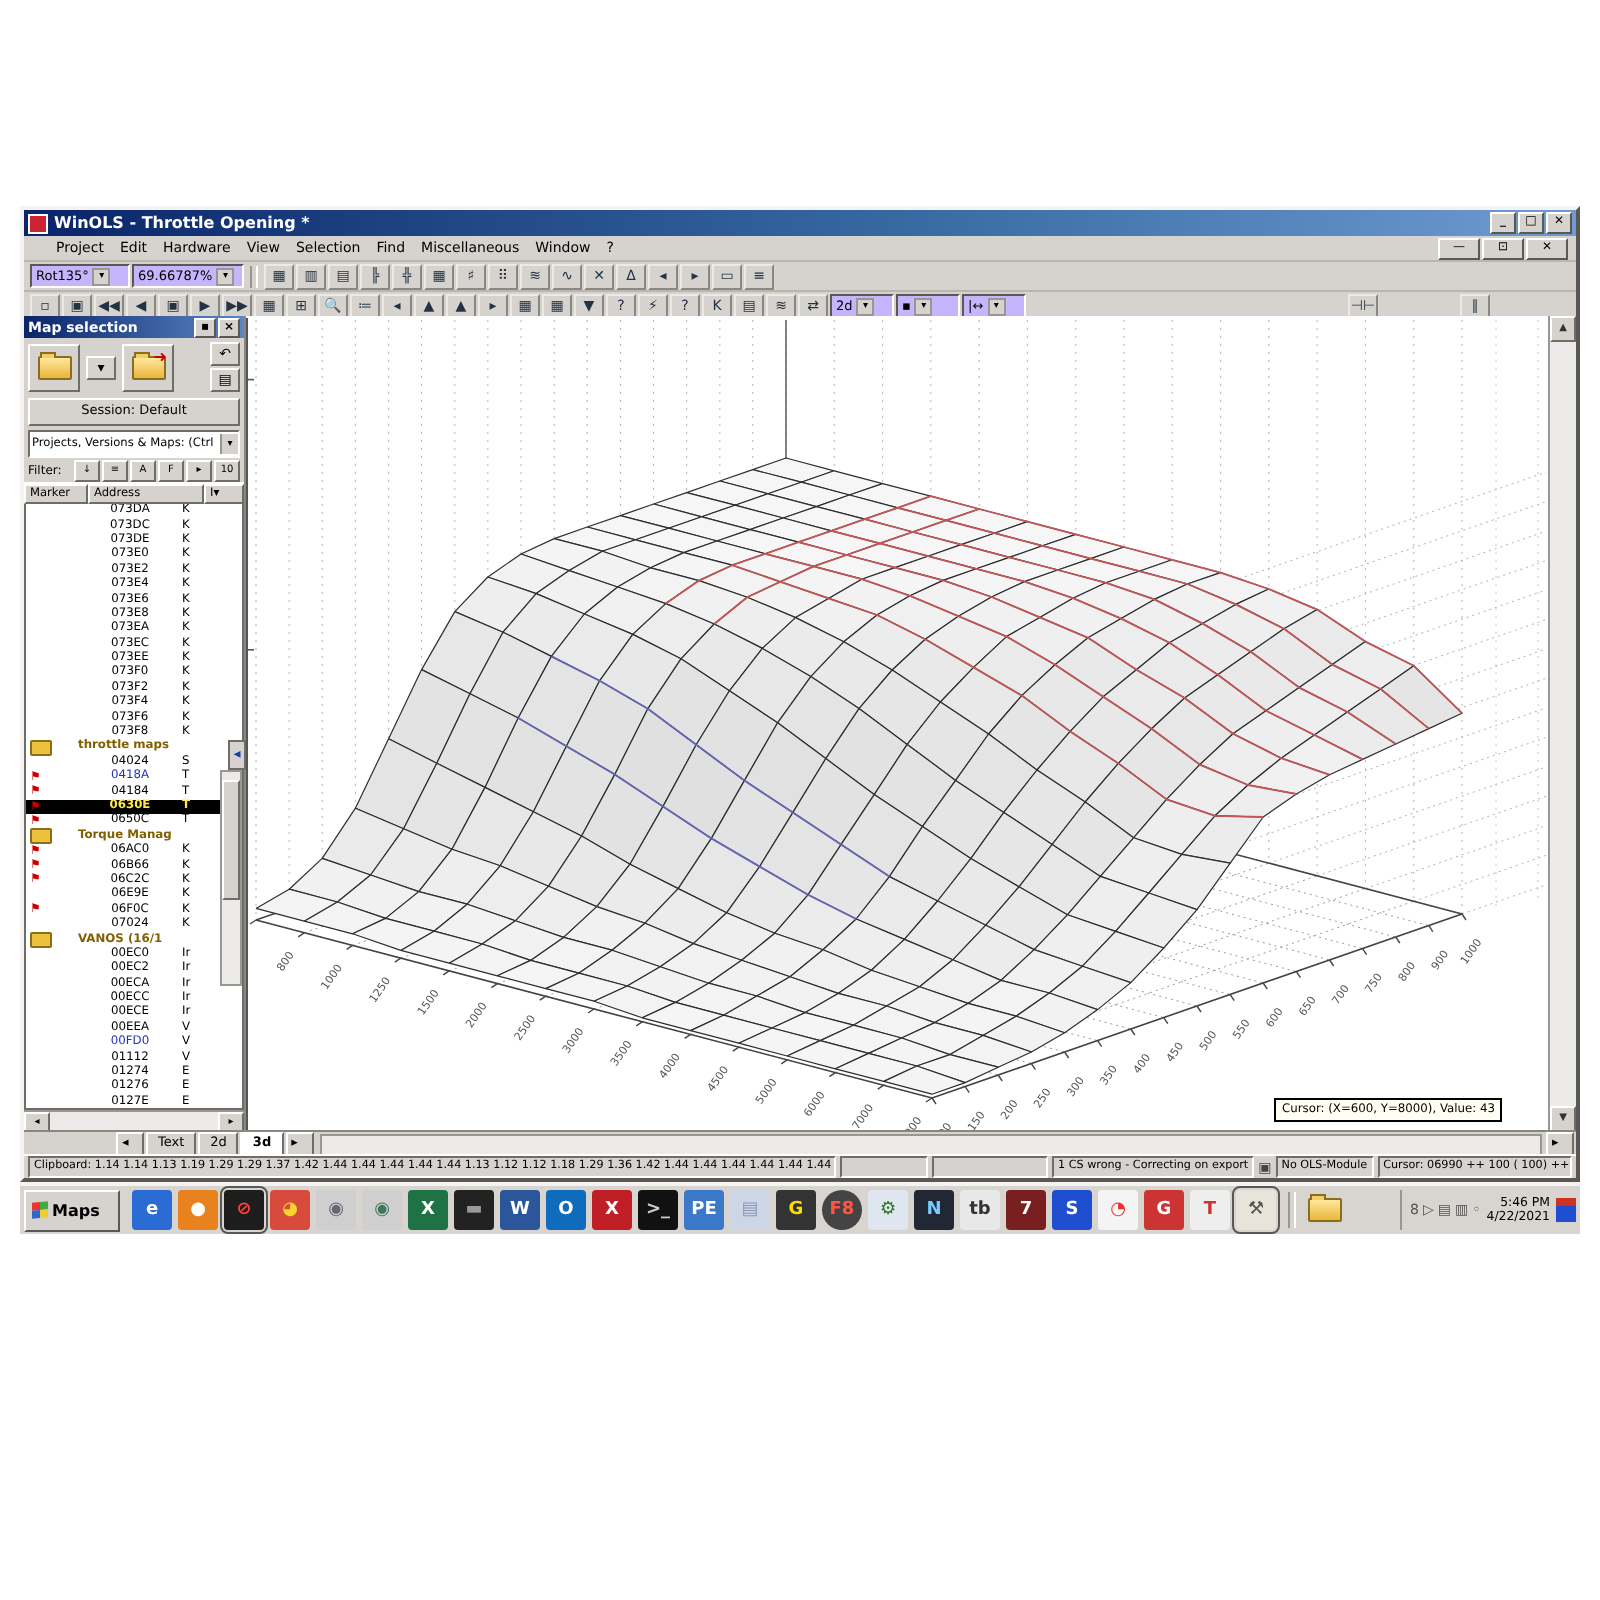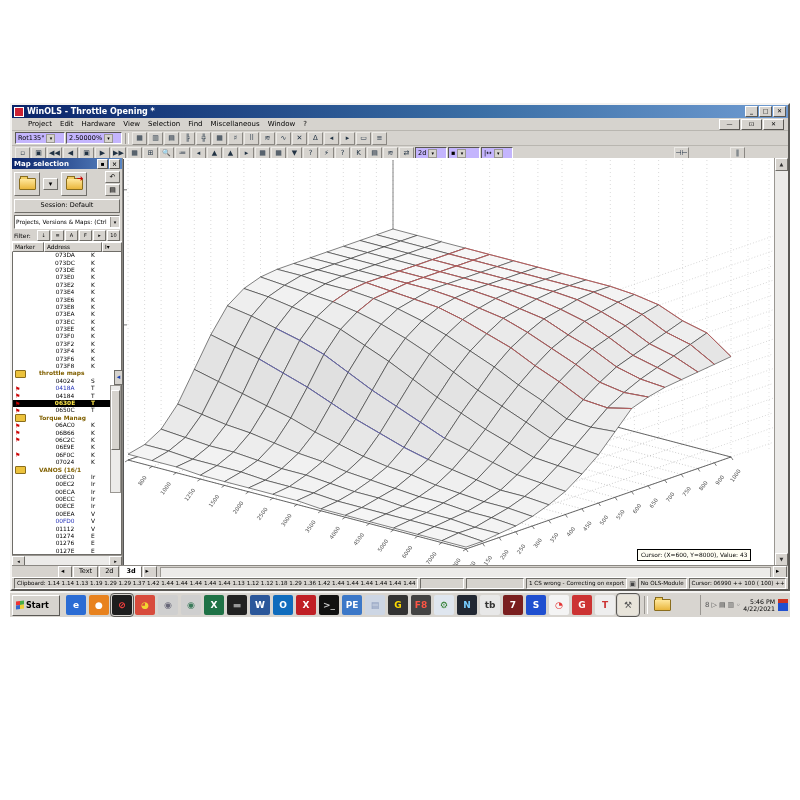--- a/index.html
+++ b/index.html
@@ -146,7 +146,7 @@
           <i>▾</i>
       </span>
       <span class="combo" style="width:50px">
-        <span>2.50000%</span>
+        <span>69.66787%</span>
           <i>▾</i>
       </span>
       <span class="sep"></span>

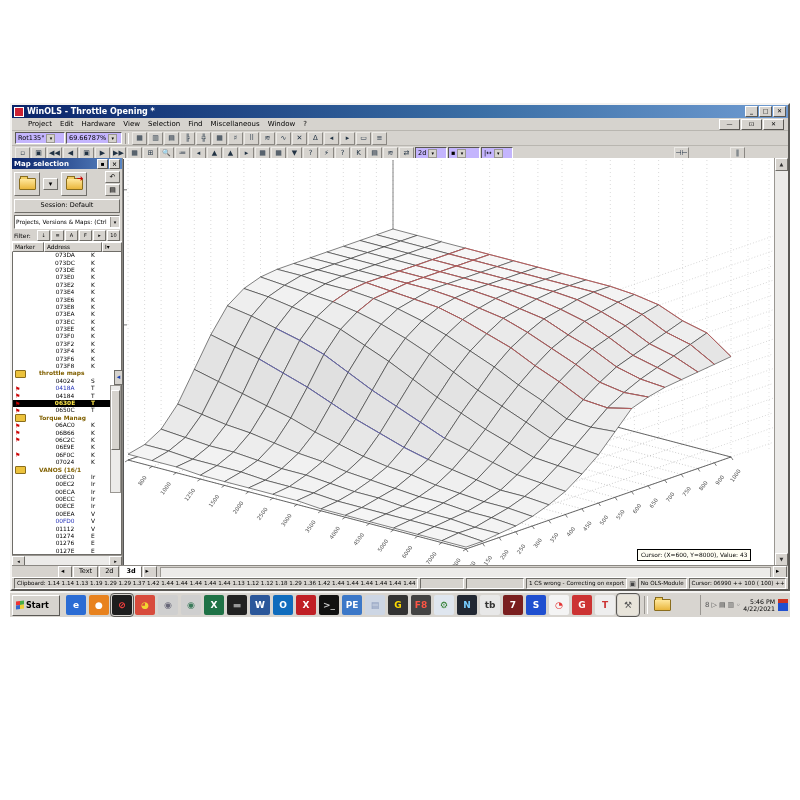--- a/index.html
+++ b/index.html
@@ -930,7 +930,7 @@
           <i style="background:#36c"></i>
           <i style="background:#ec3"></i>
       </span>
-      <span>Start</span>
+      <span>Maps</span>
     </div>
     <div class="ticons" id="taskicons">
         <span class="tico" style="background: rgb(43, 108, 212); color: rgb(255, 255, 255);">e</span>

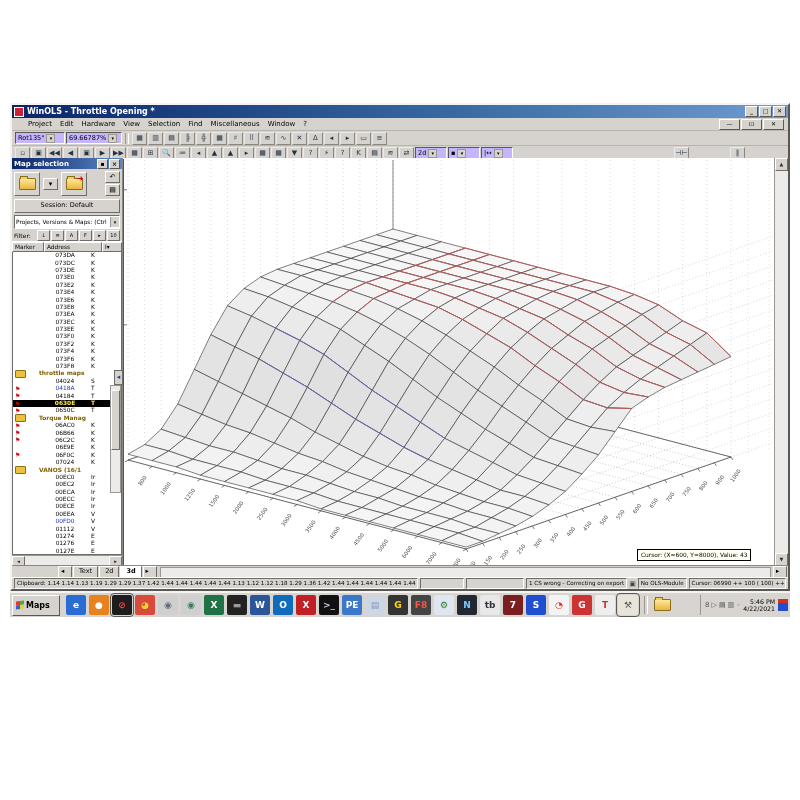--- a/index.html
+++ b/index.html
@@ -948,7 +948,7 @@
         <span class="tico" style="background: rgb(60, 120, 200); color: rgb(255, 255, 255);">PE</span>
         <span class="tico" style="background: rgb(205, 214, 228); color: rgb(136, 153, 187);">▤</span>
         <span class="tico" style="background: rgb(51, 51, 51); color: rgb(255, 221, 0);">G</span>
-        <span class="tico" style="background: rgb(68, 68, 68); color: rgb(255, 85, 68);">F8</span>
+        <span class="tico" style="background: rgb(68, 68, 68); color: rgb(255, 85, 68); border-radius: 10px;">F8</span>
         <span class="tico" style="background: rgb(223, 230, 239); color: rgb(42, 122, 42);">⚙</span>
         <span class="tico" style="background: rgb(34, 40, 51); color: rgb(119, 204, 255);">N</span>
         <span class="tico" style="background: rgb(232, 232, 232); color: rgb(51, 51, 51);">tb</span>

